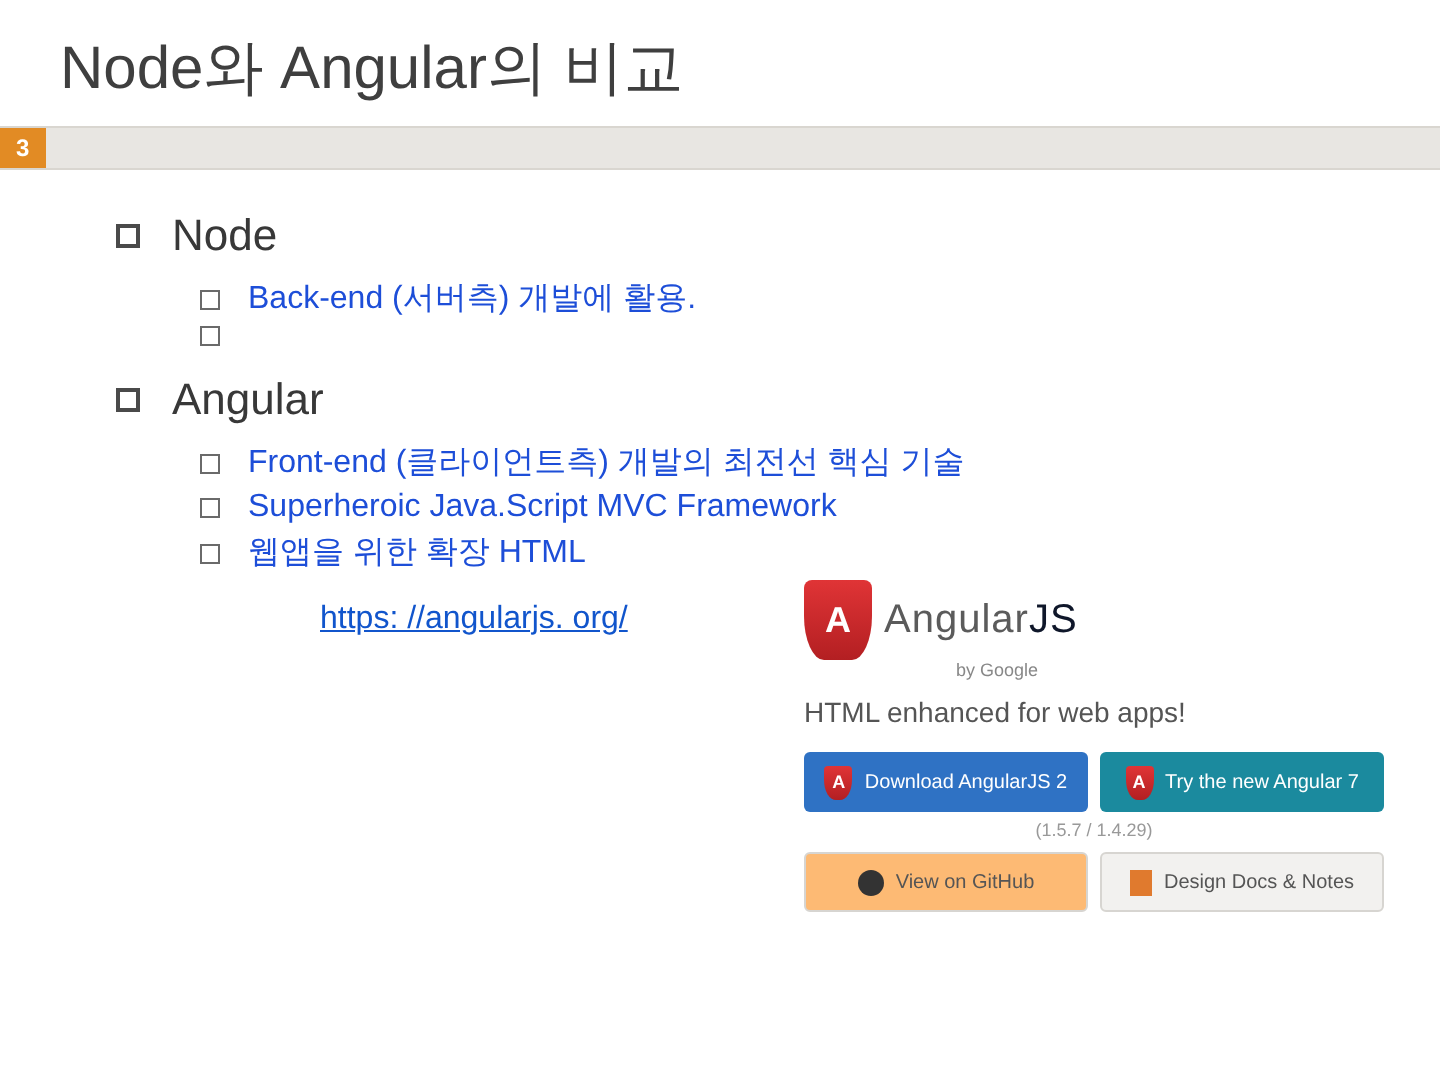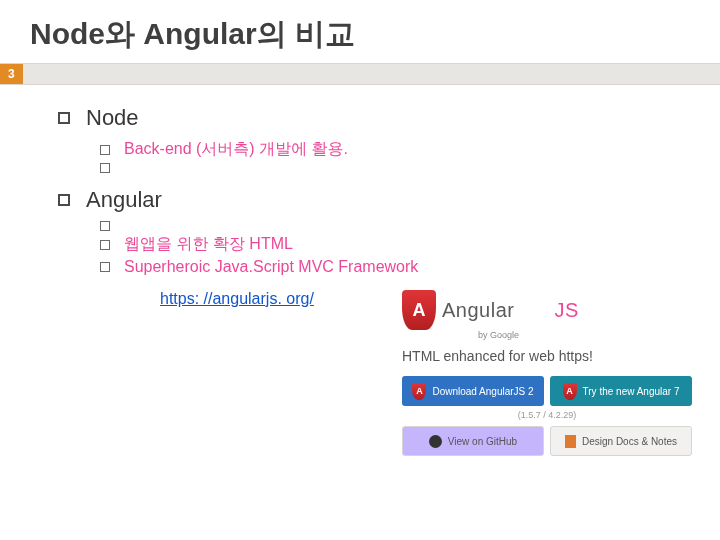--- a/index.html
+++ b/index.html
@@ -20,7 +20,7 @@
   }
   .title {
     font-size: 30px;
-    font-weight: 700;
+    font-weight: 400;
     color: #3f3f3f;
     padding: 14px 0 8px 30px;
   }

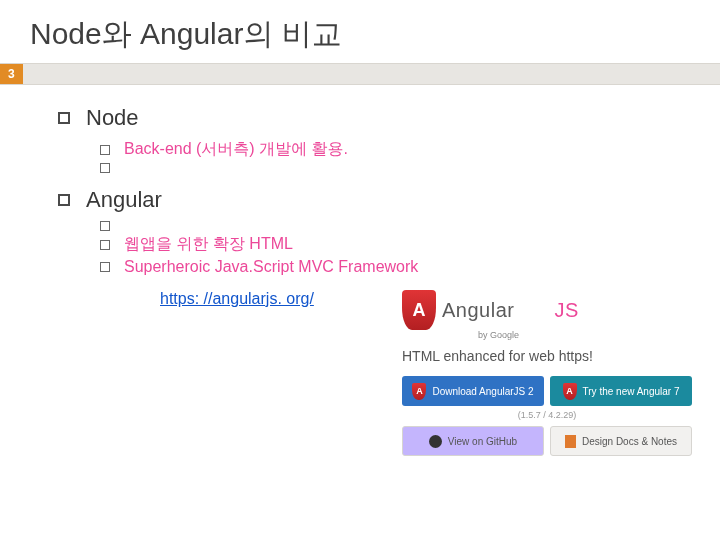--- a/index.html
+++ b/index.html
@@ -69,7 +69,7 @@
     display: flex;
     align-items: center;
     font-size: 16px;
-    color: #ec4899;
+    color: #1d4ed8;
     margin: 3px 0 3px 60px;
   }
   .sq-empty {

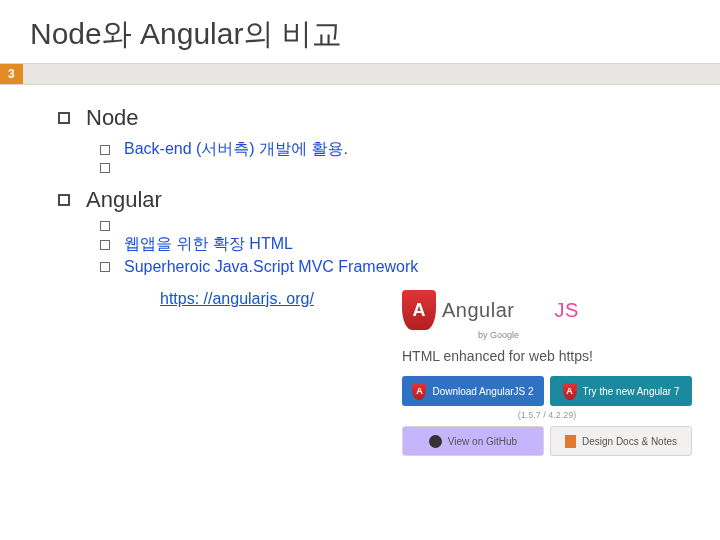--- a/index.html
+++ b/index.html
@@ -225,6 +225,7 @@
       </div>
       <div class="sub">
         <span class="sq-empty"></span>
+        <span>Front-end (클라이언트측) 개발의 최전선 핵심 기술</span>
       </div>
       <div class="sub">
         <span class="sq-empty"></span>

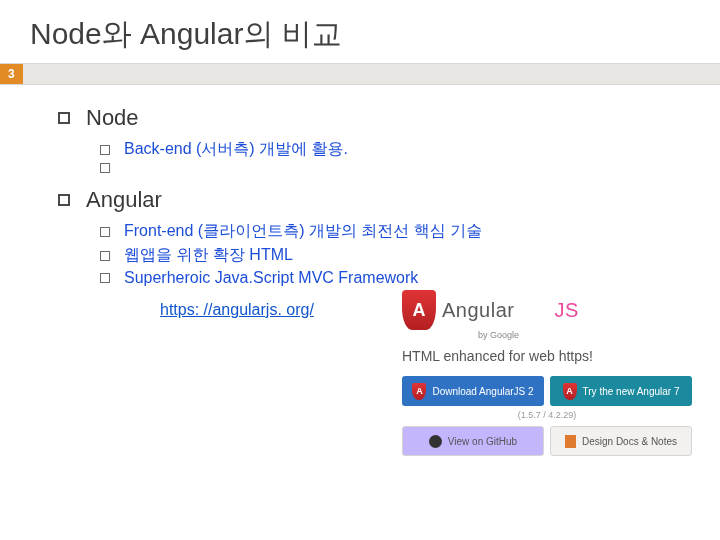--- a/index.html
+++ b/index.html
@@ -229,11 +229,11 @@
       </div>
       <div class="sub">
         <span class="sq-empty"></span>
+        <span>Superheroic Java.Script MVC Framework</span>
+      </div>
+      <div class="sub">
+        <span class="sq-empty"></span>
         <span>웹앱을 위한 확장 HTML</span>
-      </div>
-      <div class="sub">
-        <span class="sq-empty"></span>
-        <span>Superheroic Java.Script MVC Framework</span>
       </div>
     </div>
 

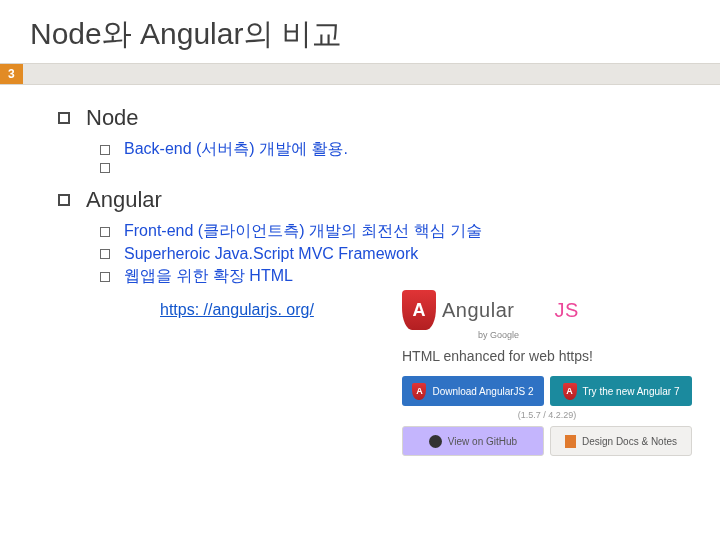--- a/index.html
+++ b/index.html
@@ -121,7 +121,7 @@
     color: #5b5b5b;
     letter-spacing: 0.5px;
   }
-  .brand .red { color: #ec4899; margin-left: 40px; }
+  .brand .red { color: #0f172a; }
   .bygoogle {
     font-size: 9px;
     color: #888;

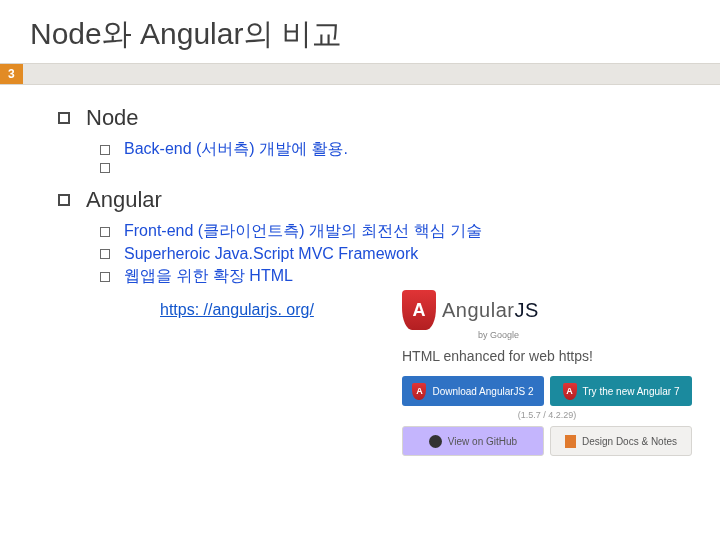--- a/index.html
+++ b/index.html
@@ -248,7 +248,7 @@
       </div>
     </div>
     <div class="bygoogle">by Google</div>
-    <div class="tagline">HTML enhanced for web https!</div>
+    <div class="tagline">HTML enhanced for web apps!</div>
 
     <div class="btn-row">
       <div class="btn btn-blue">

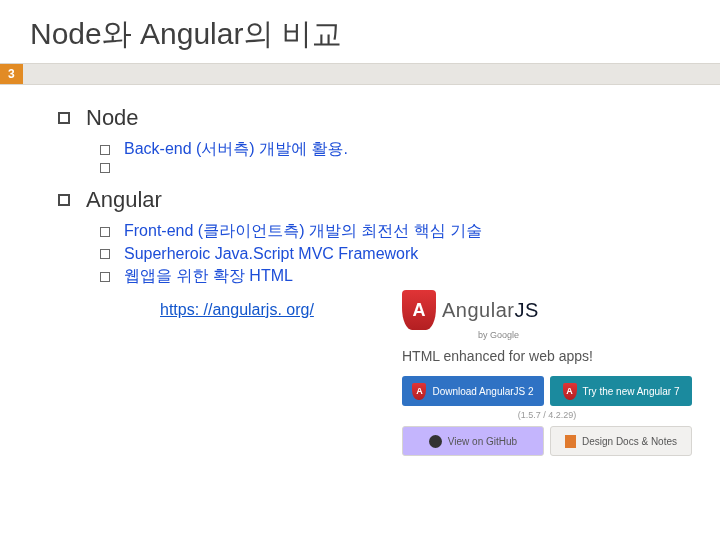--- a/index.html
+++ b/index.html
@@ -260,7 +260,7 @@
         <span>Try the new Angular 7</span>
       </div>
     </div>
-    <div class="ver">(1.5.7 / 4.2.29)</div>
+    <div class="ver">(1.5.7 / 1.4.29)</div>
 
     <div class="btn-row">
       <div class="btn btn-gray">

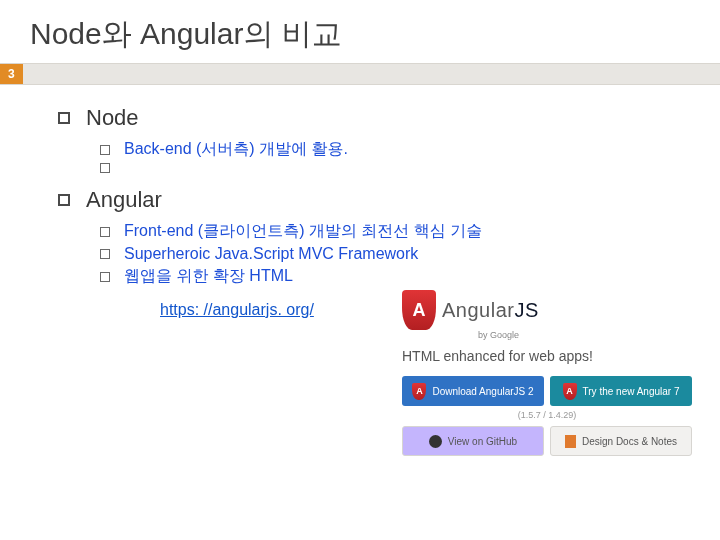--- a/index.html
+++ b/index.html
@@ -155,7 +155,7 @@
   }
   .btn-blue { background: #2f72c4; }
   .btn-teal { background: #1b8a9e; }
-  .btn-gray { background: #c4b5fd; color: #555; border: 1px solid #d7d5d1; }
+  .btn-gray { background: #fdba74; color: #555; border: 1px solid #d7d5d1; }
   .btn-lite { background: #f2f1ef; color: #555; border: 1px solid #d7d5d1; }
   .mini-shield {
     width: 14px;

